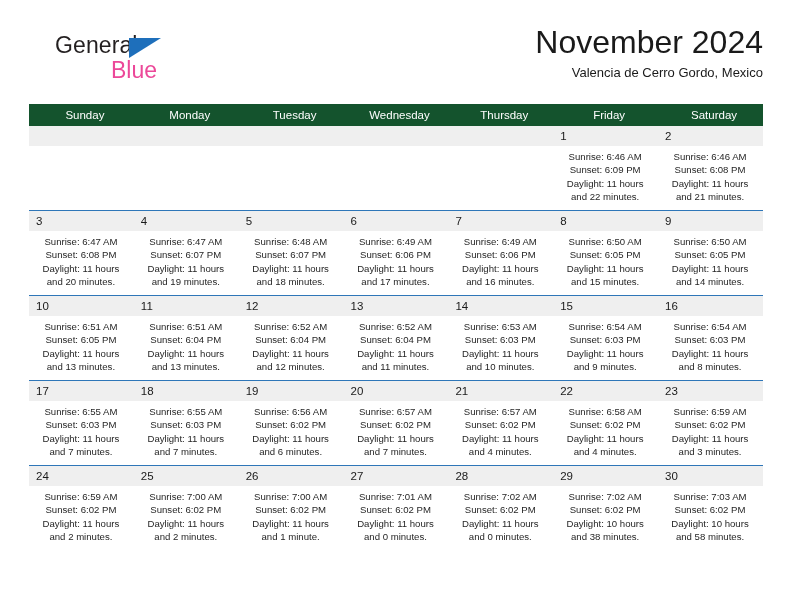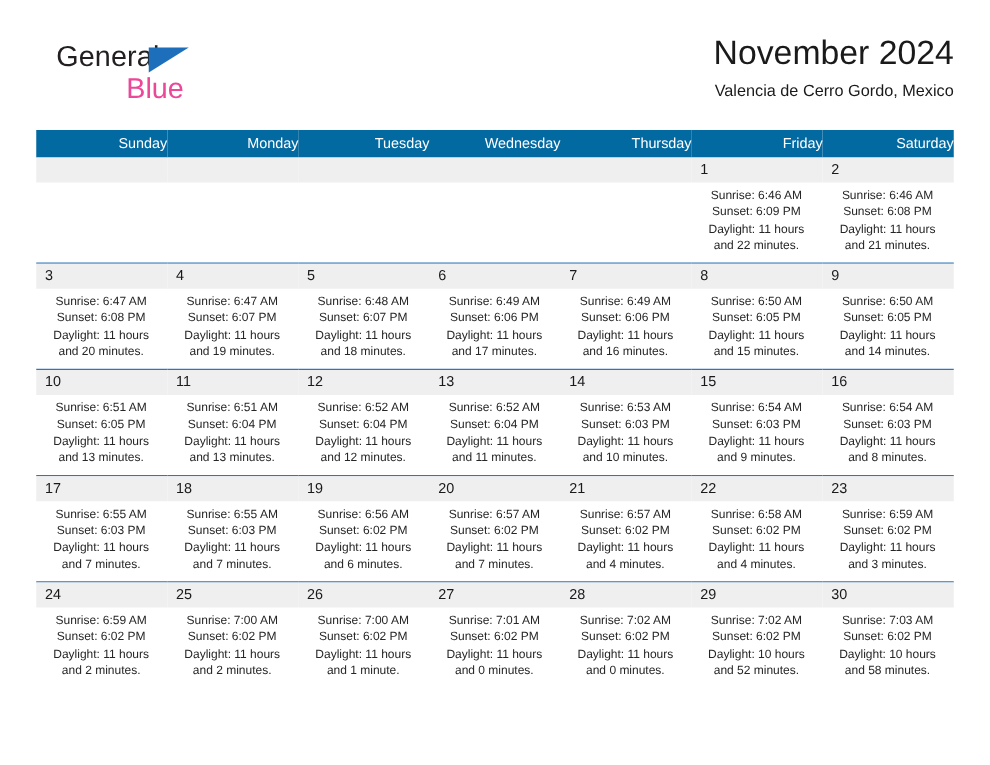--- a/index.html
+++ b/index.html
@@ -33,7 +33,7 @@
 
   .brand {
     position: absolute;
-    left: 8px;
+    left: 18px;
     top: 6px;
     width: 220px;
     height: 58px;

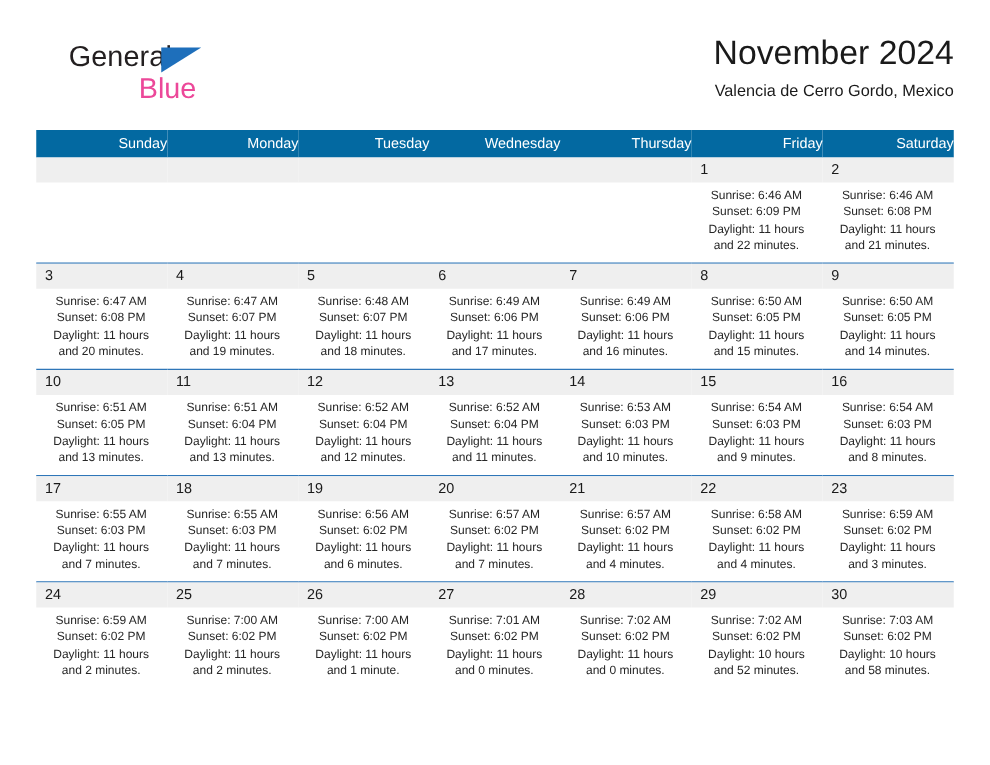--- a/index.html
+++ b/index.html
@@ -74,7 +74,7 @@
     text-align: right;
   }
   .cal-title {
-    font-size: 27px;
+    font-size: 32px;
     line-height: 32px;
     color: #1a1a1a;
     font-weight: normal;

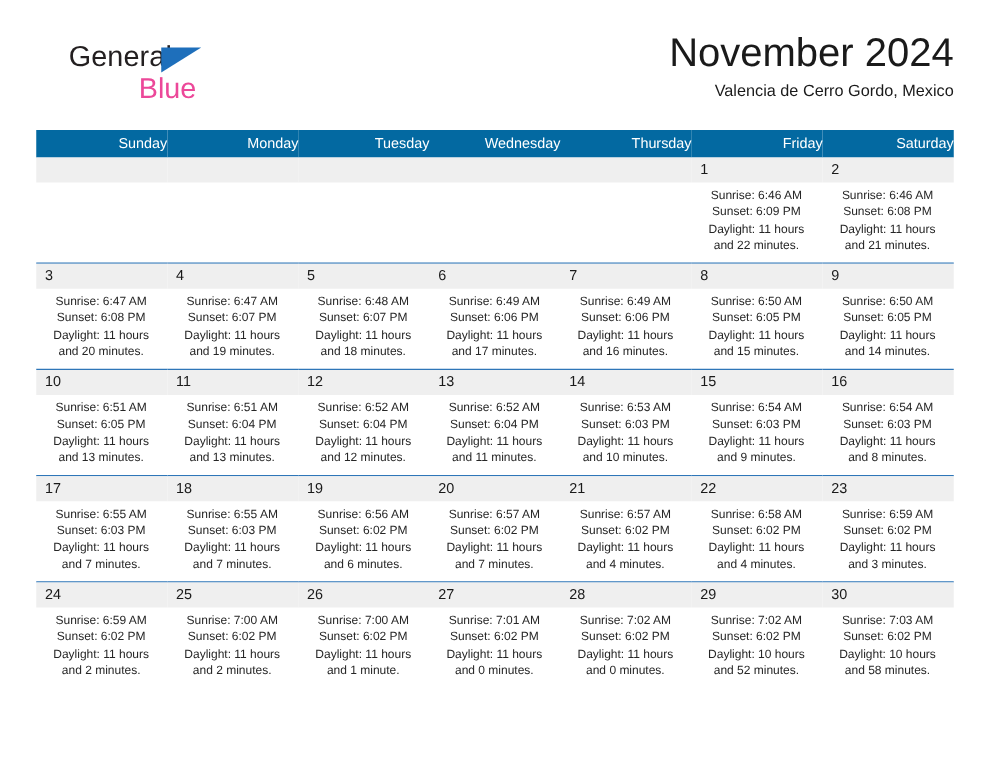--- a/index.html
+++ b/index.html
@@ -100,11 +100,11 @@
   }
 
   .dow-row th {
-    background: #0369a1;
+    background: #14532d;
     color: #ffffff;
     font-size: 11.5px;
     font-weight: normal;
-    text-align: right;
+    text-align: center;
     padding: 4px 0 4px 7px;
     height: 14px;
     border: none;

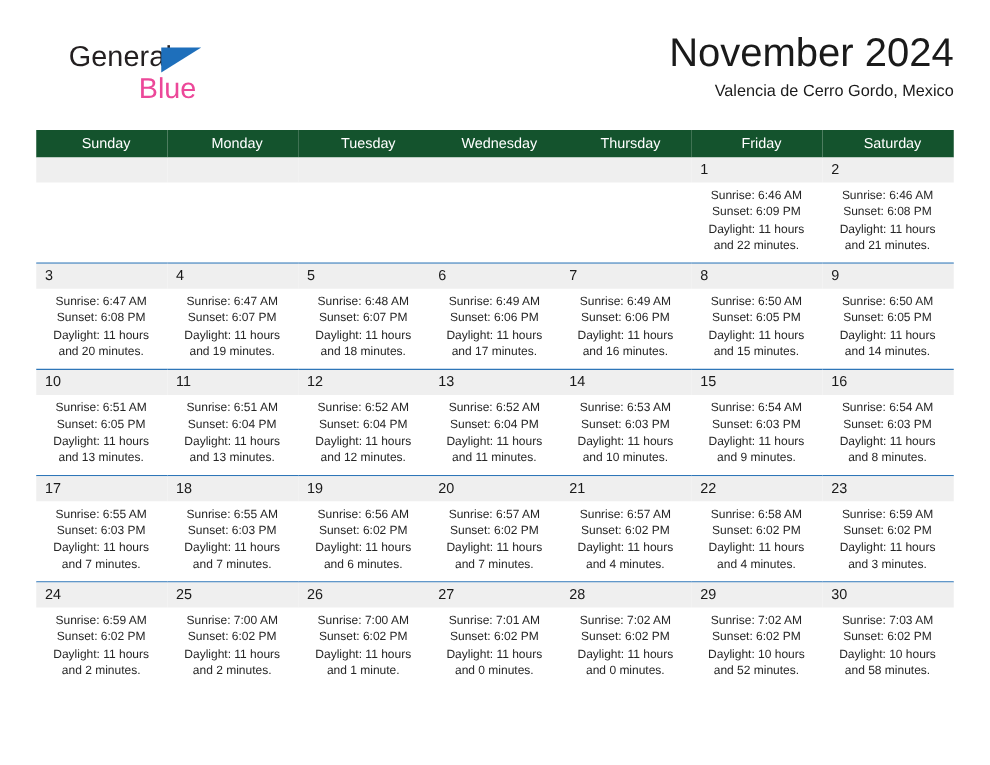--- a/index.html
+++ b/index.html
@@ -532,7 +532,7 @@
                 <div>Sunrise: 7:02 AM</div>
                 <div>Sunset: 6:02 PM</div>
                 <div>Daylight: 10 hours</div>
-                <div>and 52 minutes.</div>
+                <div>and 38 minutes.</div>
               </div>
             </div>
           </td>

